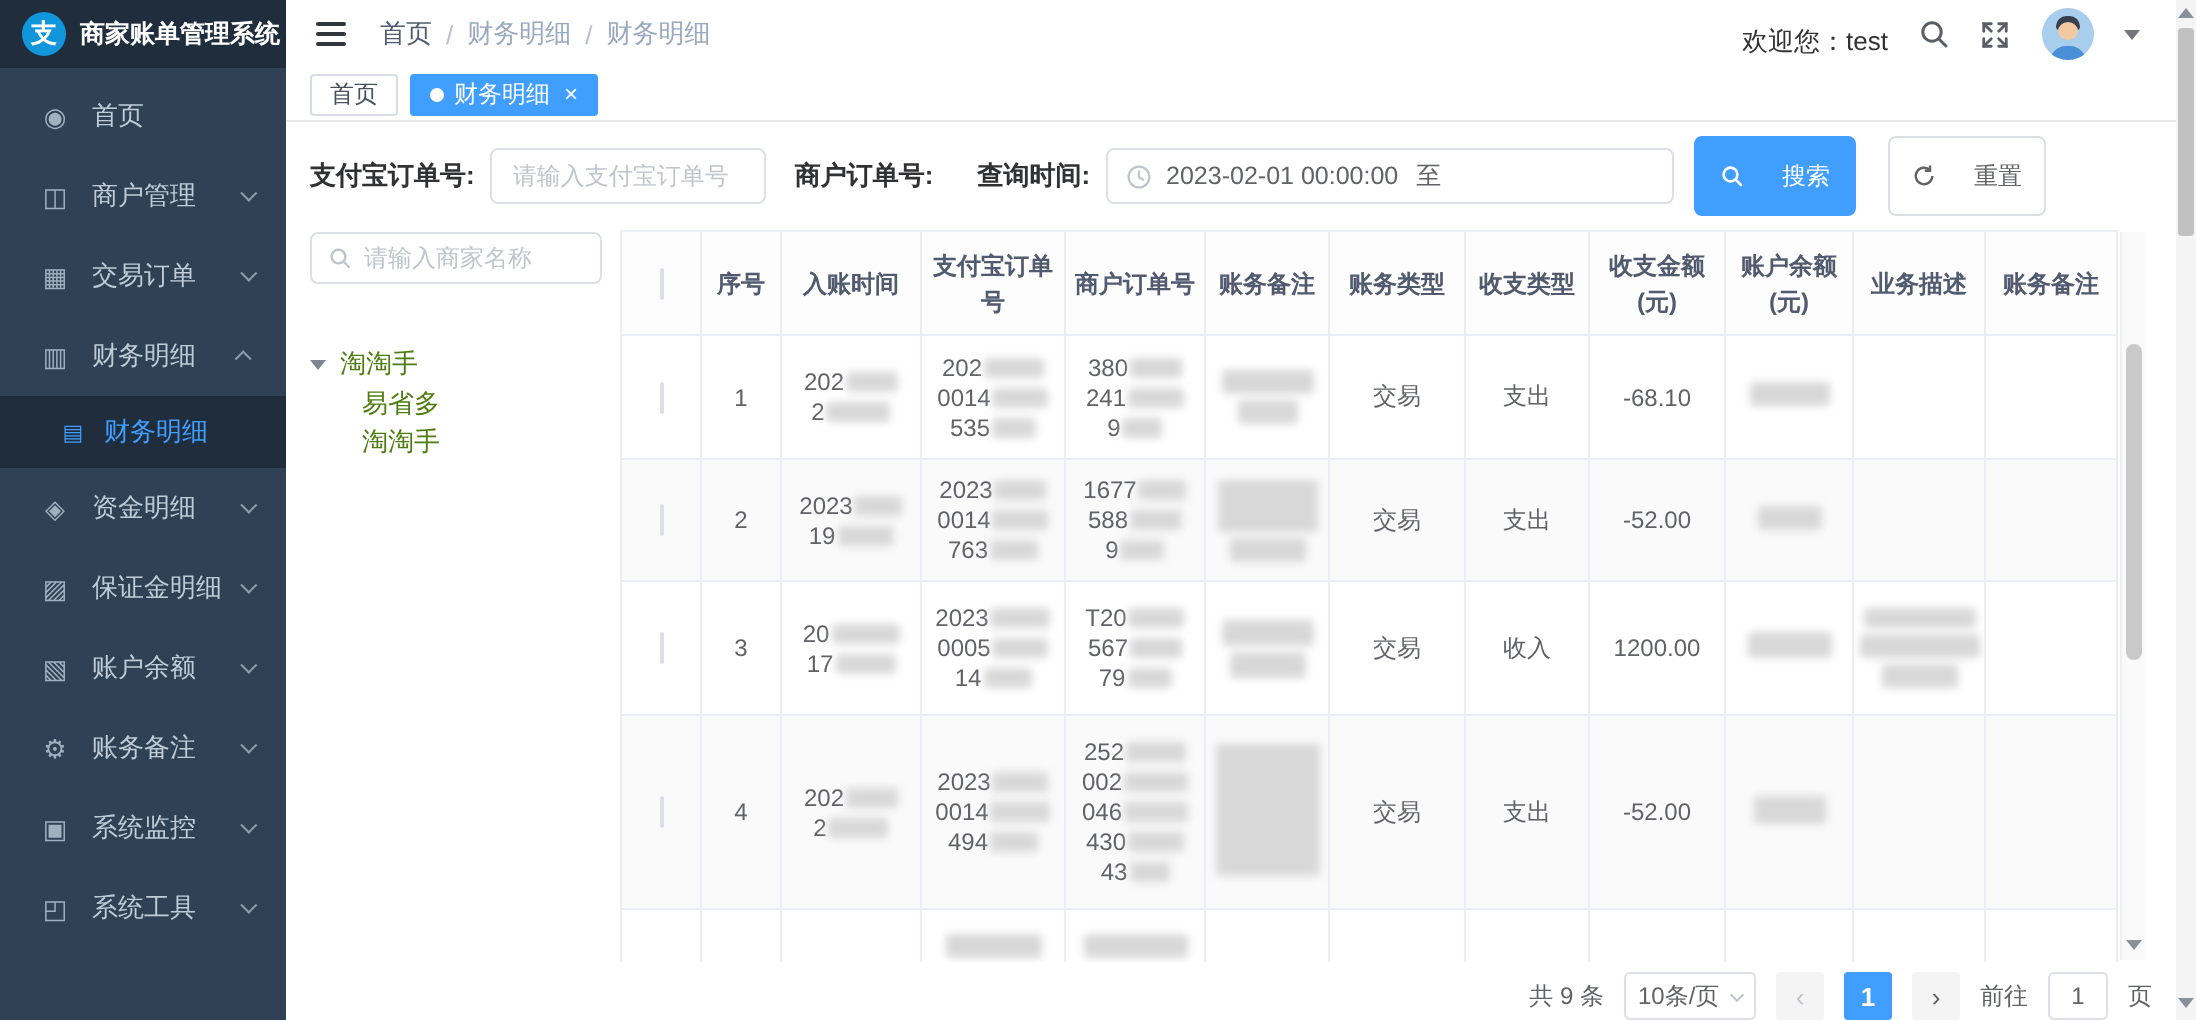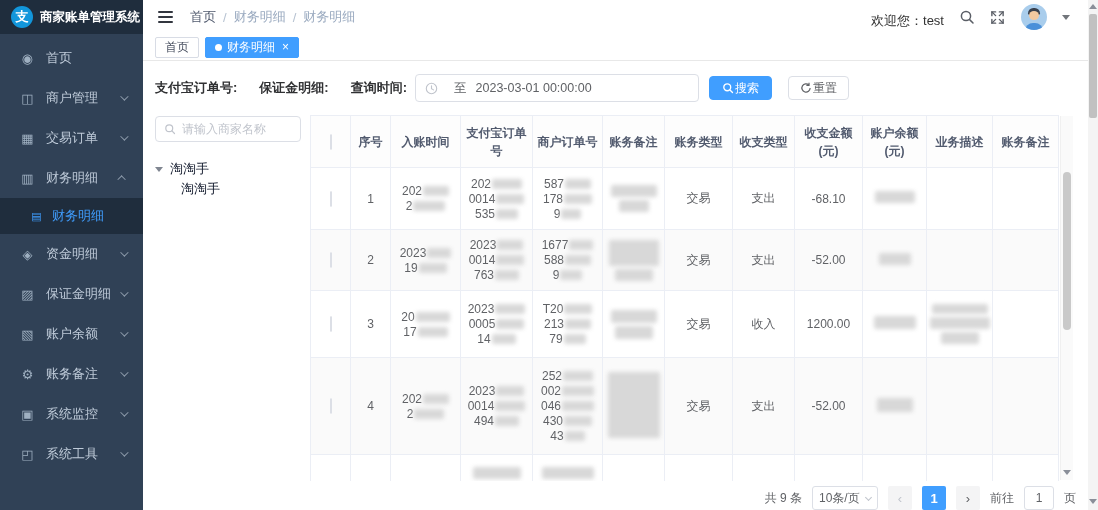--- a/index.html
+++ b/index.html
@@ -222,6 +222,7 @@
 
   <div class="filters">
     <span class="flabel">支付宝订单号:</span>
+    <input class="finput" type="text" placeholder="请输入支付宝订单号" style="">
     <span class="gap14"></span>
     <span class="flabel">保证金明细:</span>
     <span class="gap14"></span>

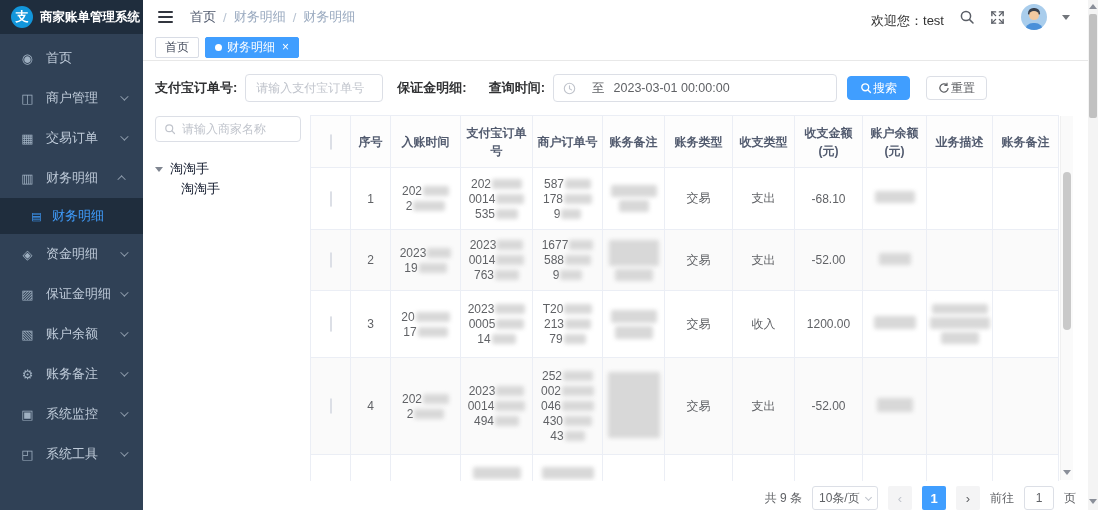--- a/index.html
+++ b/index.html
@@ -224,7 +224,7 @@
     <span class="flabel">支付宝订单号:</span>
     <input class="finput" type="text" placeholder="请输入支付宝订单号" style="">
     <span class="gap14"></span>
-    <span class="flabel">保证金明细:</span>
+    <span class="flabel">商户订单号:</span>
     <span class="gap14"></span>
     <span class="flabel">查询时间:</span>
     <div class="datebox">

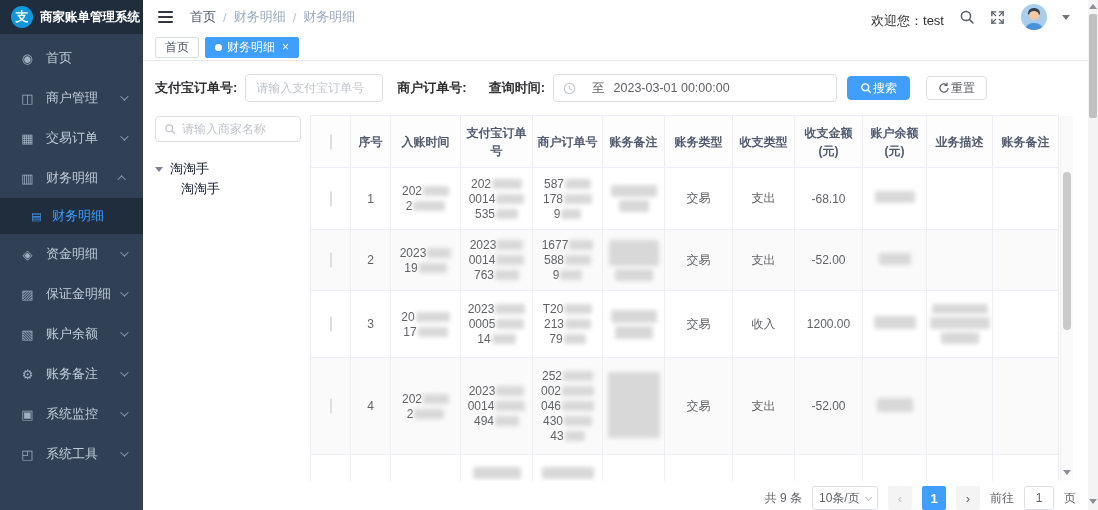--- a/index.html
+++ b/index.html
@@ -232,6 +232,7 @@
           <circle cx="7" cy="7" r="5.6" fill="none" stroke="#c0c4cc" stroke-width="1.2"></circle>
           <path d="M7 4v3.2l2.2 1.3" fill="none" stroke="#c0c4cc" stroke-width="1.2" stroke-linecap="round"></path>
         </svg>
+      <span>2023-02-01 00:00:00</span>
       <span class="dsep">至</span>
       <span>2023-03-01 00:00:00</span>
     </div>

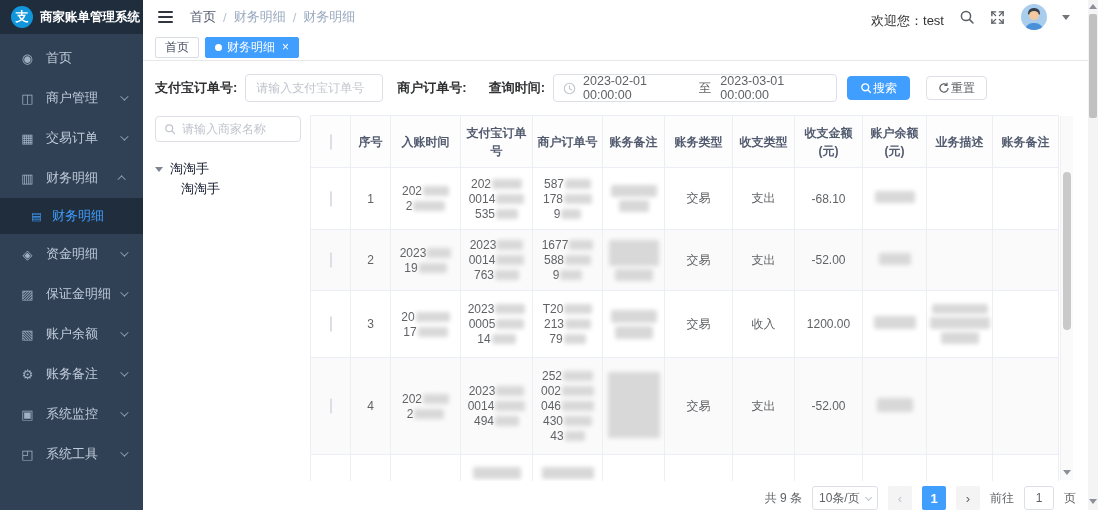--- a/index.html
+++ b/index.html
@@ -234,7 +234,6 @@
         </svg>
       <span>2023-02-01 00:00:00</span>
       <span class="dsep">至</span>
-      <span>2023-03-01 00:00:00</span>
     </div>
     <button class="btn btn-search">
       <svg width="12" height="12" viewBox="0 0 16 16">

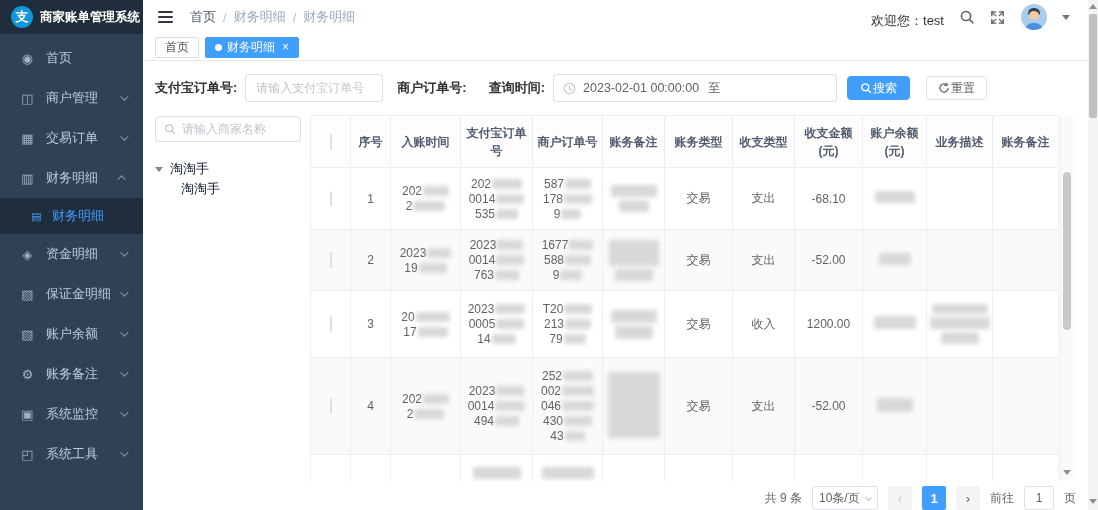--- a/index.html
+++ b/index.html
@@ -53,7 +53,7 @@
   .datebox { width:284px; height:28px; border:1px solid #dcdfe6; border-radius:4px; display:flex; align-items:center; padding:0 9px; color:#606266; font-size:12.5px; cursor:pointer; }
   .datebox svg { flex:0 0 auto; margin-right:7px; }
   .dsep { margin:0 9px; color:#606266; }
-  .btn { height:24px; border-radius:4px; font-size:12px; display:inline-flex; align-items:center; gap:1px; cursor:pointer; font-family:inherit; }
+  .btn { height:40px; border-radius:4px; font-size:12px; display:inline-flex; align-items:center; gap:19px; cursor:pointer; font-family:inherit; }
   .btn-search { background:#409eff; color:#fff; border:1px solid #409eff; padding:0 12px; margin-left:10px; }
   .btn-reset { background:#fff; color:#606266; border:1px solid #dcdfe6; padding:0 11px; margin-left:16px; }
 

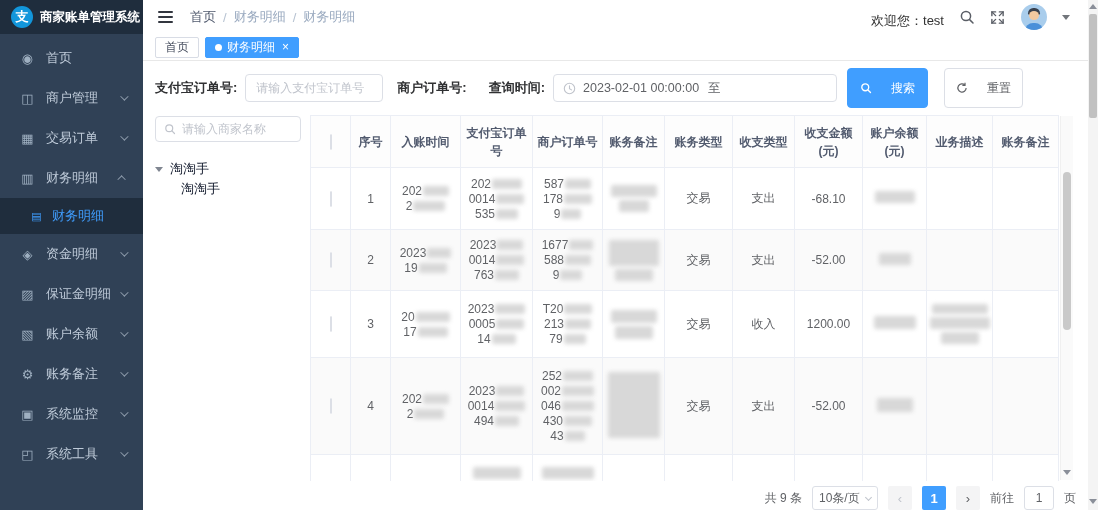--- a/index.html
+++ b/index.html
@@ -62,7 +62,7 @@
   .tsearch { height:26px; border:1px solid #dcdfe6; border-radius:4px; display:flex; align-items:center; padding:0 8px; gap:6px; color:#c0c4cc; font-size:12px; background:#fff; }
   .tsearch input { border:none; outline:none; width:100px; font-size:12px; font-family:inherit; color:#4c1d95; }
   .tsearch input::placeholder { color:#c0c4cc; }
-  .tree { margin-top:17px; font-size:13px; color:#0f172a; }
+  .tree { margin-top:30px; font-size:13px; color:#4d7c0f; }
   .tnode { display:flex; align-items:center; gap:7px; height:20px; cursor:pointer; }
   .tcaret { width:0; height:0; border-left:4px solid transparent; border-right:4px solid transparent; border-top:5px solid #808691; }
   .tchild { padding-left:26px; height:19px; display:flex; align-items:center; cursor:pointer; }

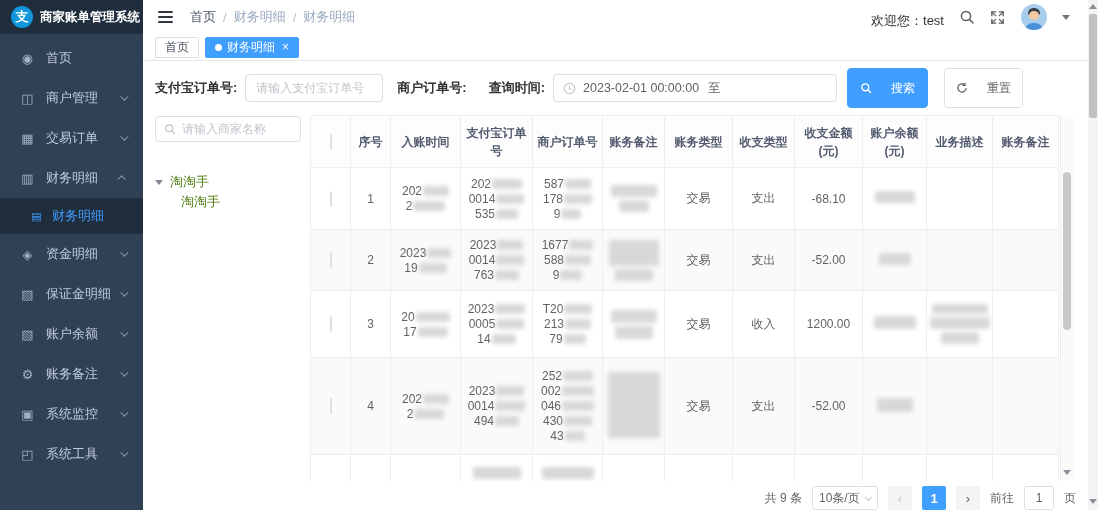--- a/index.html
+++ b/index.html
@@ -338,7 +338,7 @@
           <td>
               <div class="lines">
             <span class="ln">
-                  <span>587</span>
+                  <span>380</span>
                   <span class="bl" style="width:26px;height:10px"></span>
                 </span>
             <span class="ln">

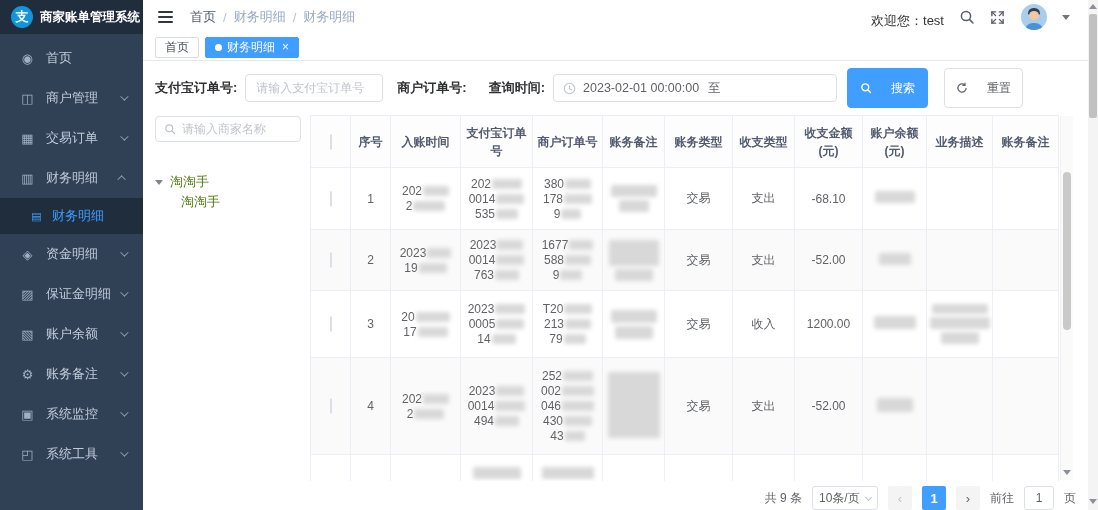--- a/index.html
+++ b/index.html
@@ -265,6 +265,9 @@
         <span>淘淘手</span>
       </div>
       <div class="tchild">
+          <span>易省多</span>
+        </div>
+      <div class="tchild">
           <span>淘淘手</span>
         </div>
     </div>

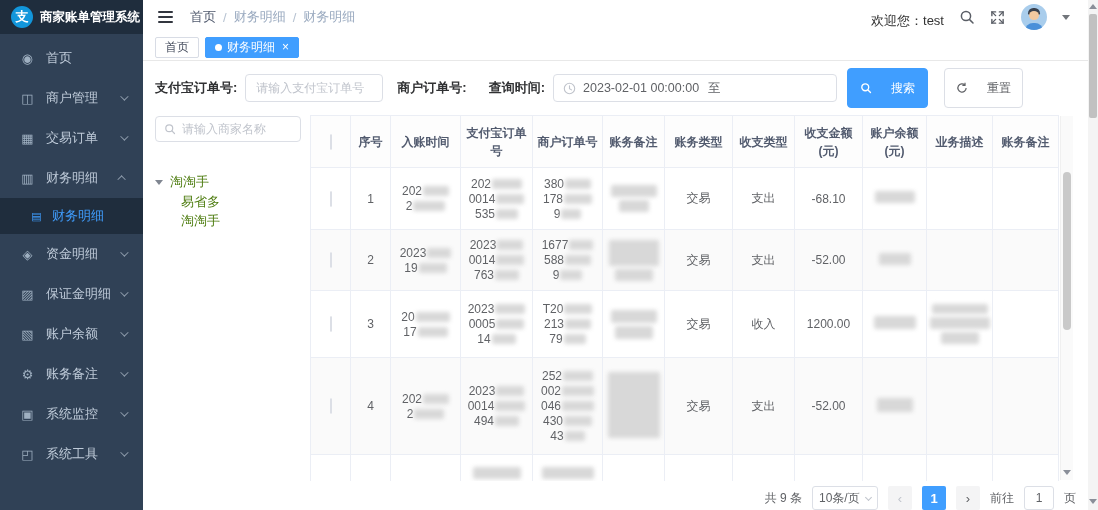--- a/index.html
+++ b/index.html
@@ -345,7 +345,7 @@
                   <span class="bl" style="width:26px;height:10px"></span>
                 </span>
             <span class="ln">
-                  <span>178</span>
+                  <span>241</span>
                   <span class="bl" style="width:28px;height:10px"></span>
                 </span>
             <span class="ln">

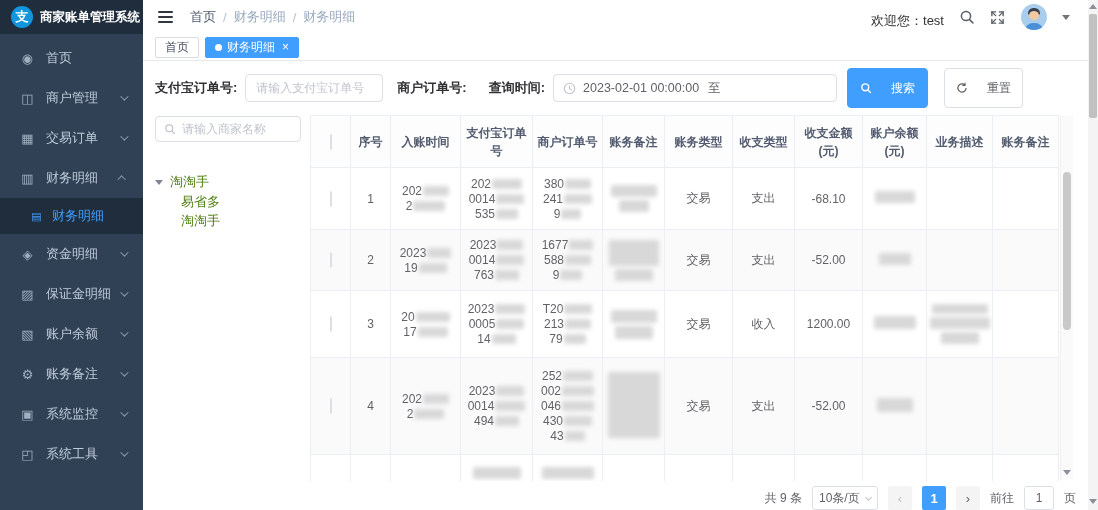--- a/index.html
+++ b/index.html
@@ -467,7 +467,7 @@
                   <span class="bl" style="width:28px;height:10px"></span>
                 </span>
             <span class="ln">
-                  <span>213</span>
+                  <span>567</span>
                   <span class="bl" style="width:26px;height:10px"></span>
                 </span>
             <span class="ln">

